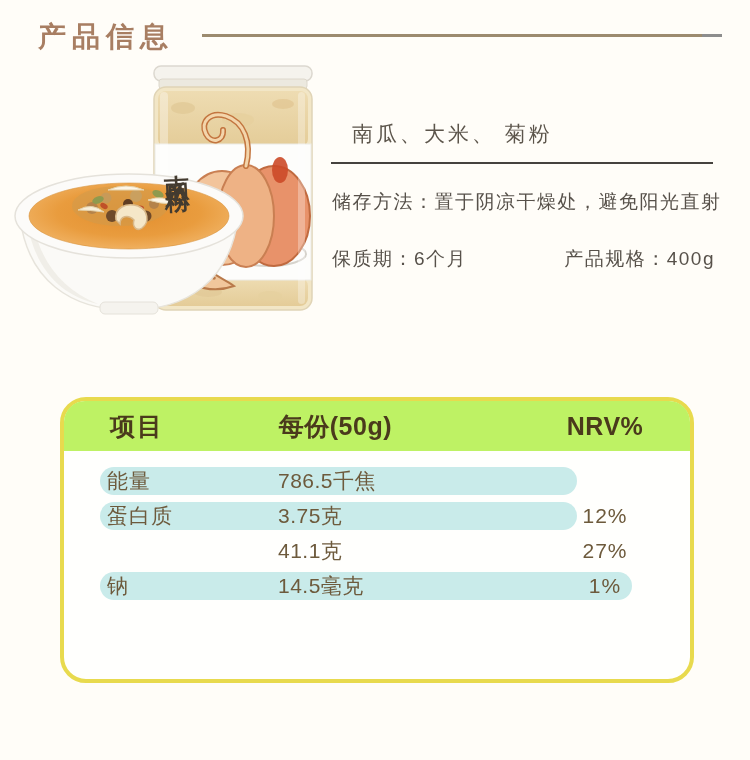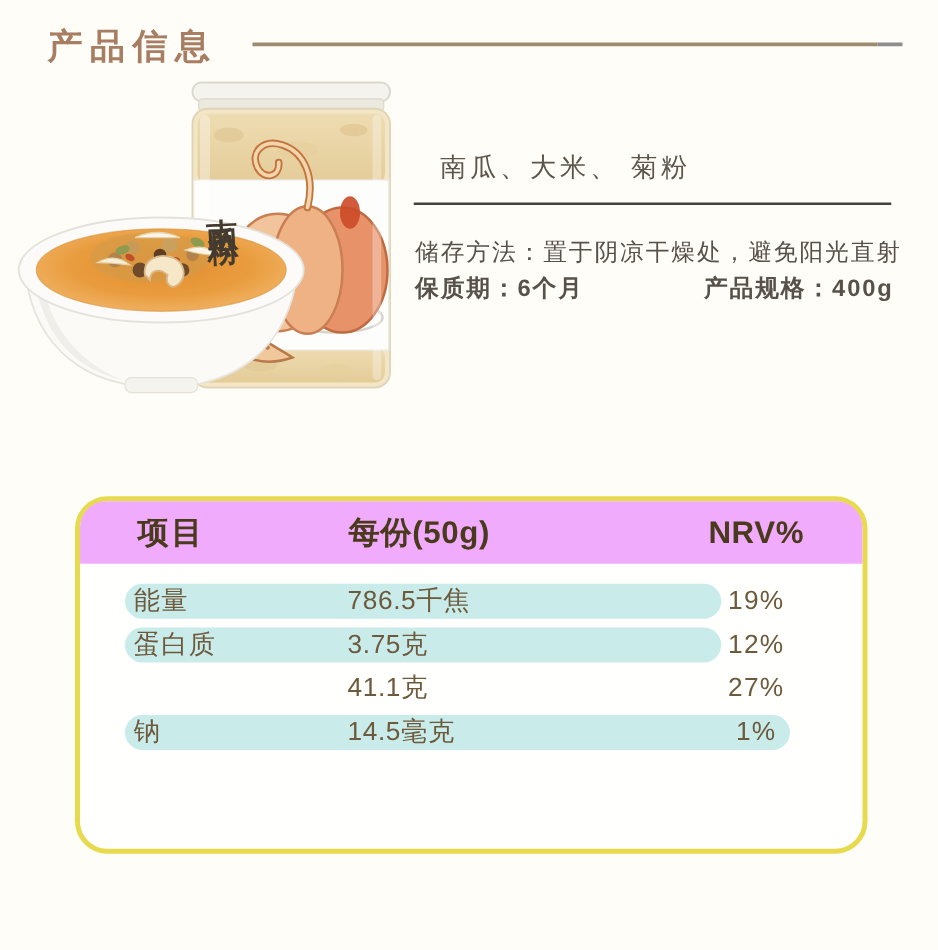--- a/index.html
+++ b/index.html
@@ -51,9 +51,9 @@
     font-size: 19px; letter-spacing: 1.5px; color: #57514a;
   }
   .meta-row {
-    position: absolute; left: 332px; top: 218px; width: 383px;
+    position: absolute; left: 332px; top: 246px; width: 383px;
     display: flex; justify-content: space-between;
-    font-size: 19px; letter-spacing: 1.5px; color: #57514a; font-weight: bold;
+    font-size: 19px; letter-spacing: 1.5px; color: #57514a;
   }
 
   

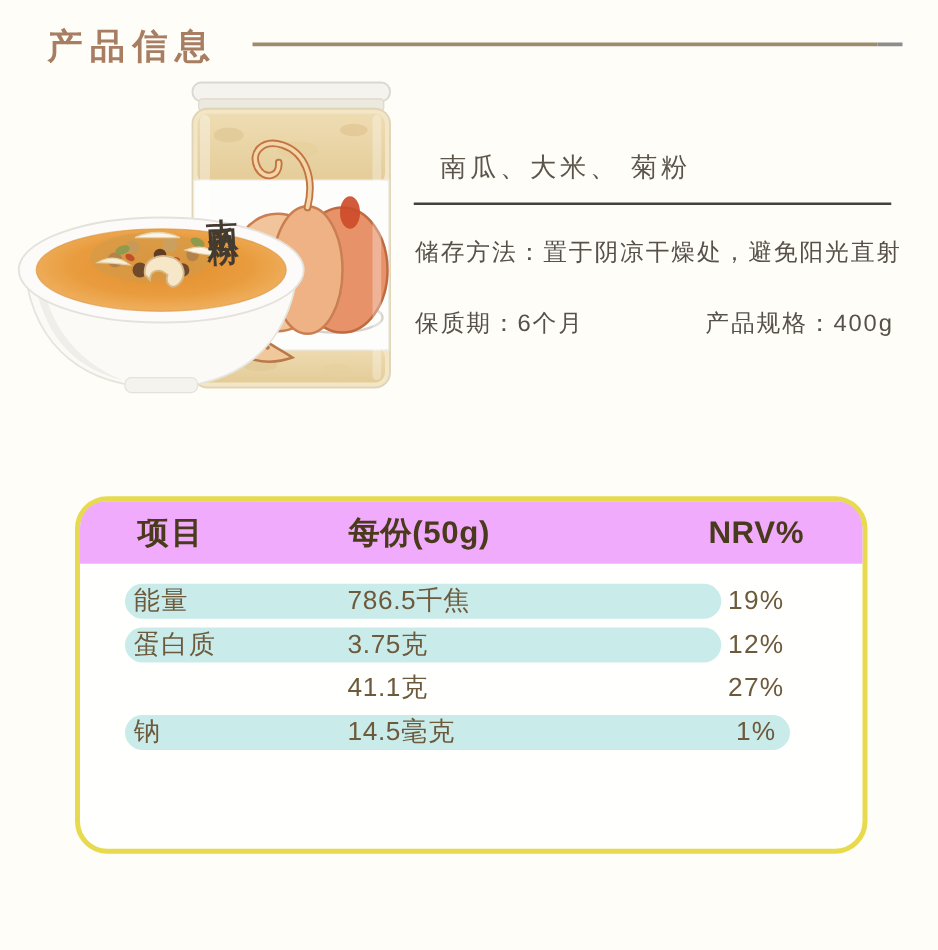--- a/index.html
+++ b/index.html
@@ -66,7 +66,7 @@
   }
   .nt-header {
     position: relative; height: 50px;
-    background: #f0abfc;
+    background: #bef264;
     border-radius: 21px 21px 0 0;
   }
   .nt-header span {

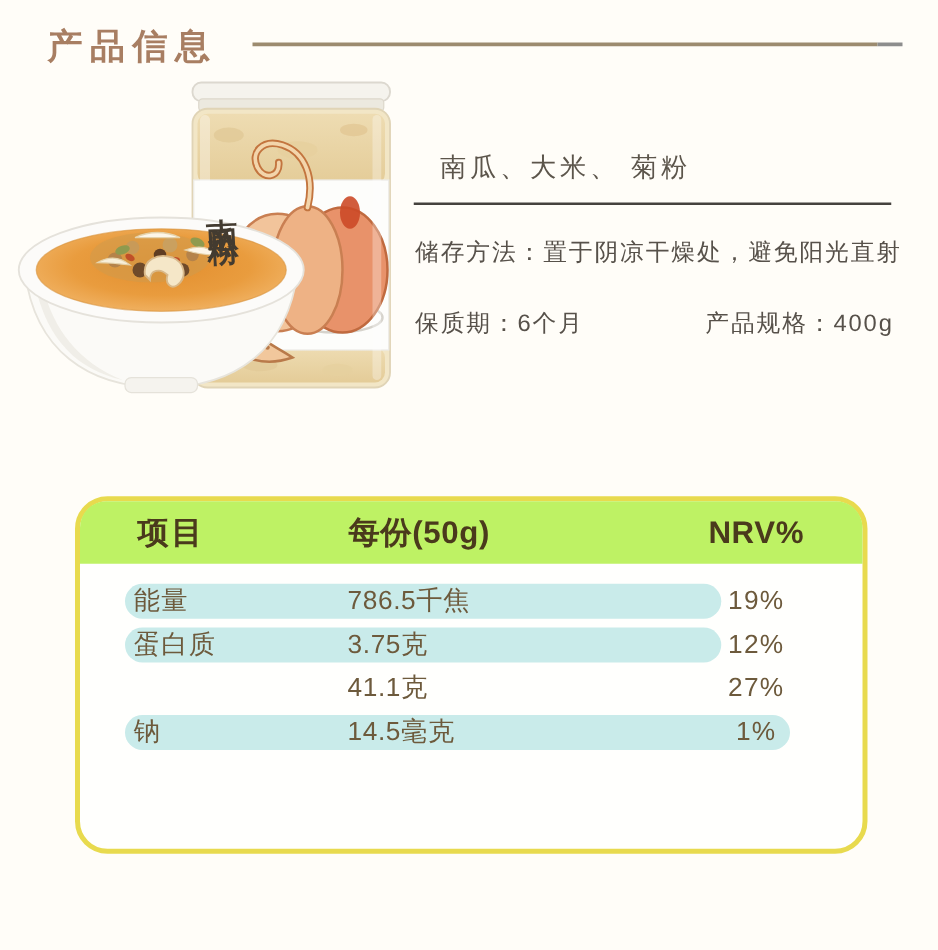--- a/index.html
+++ b/index.html
@@ -213,7 +213,6 @@
         <span class="pill"></span>
         <span class="lab">能量</span>
         <span class="val">786.5千焦</span>
-        <span class="nrv">19%</span>
       </div>
       <div class="nt-row pill-short">
         <span class="pill"></span>

